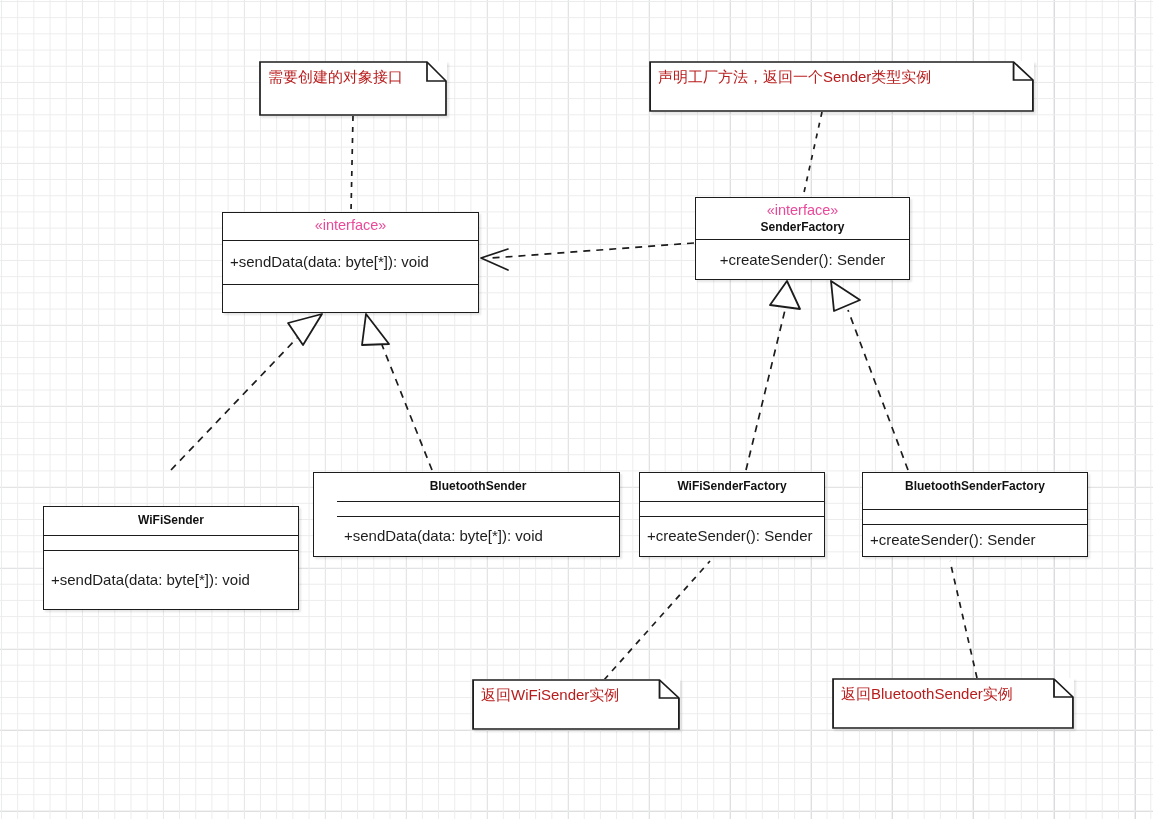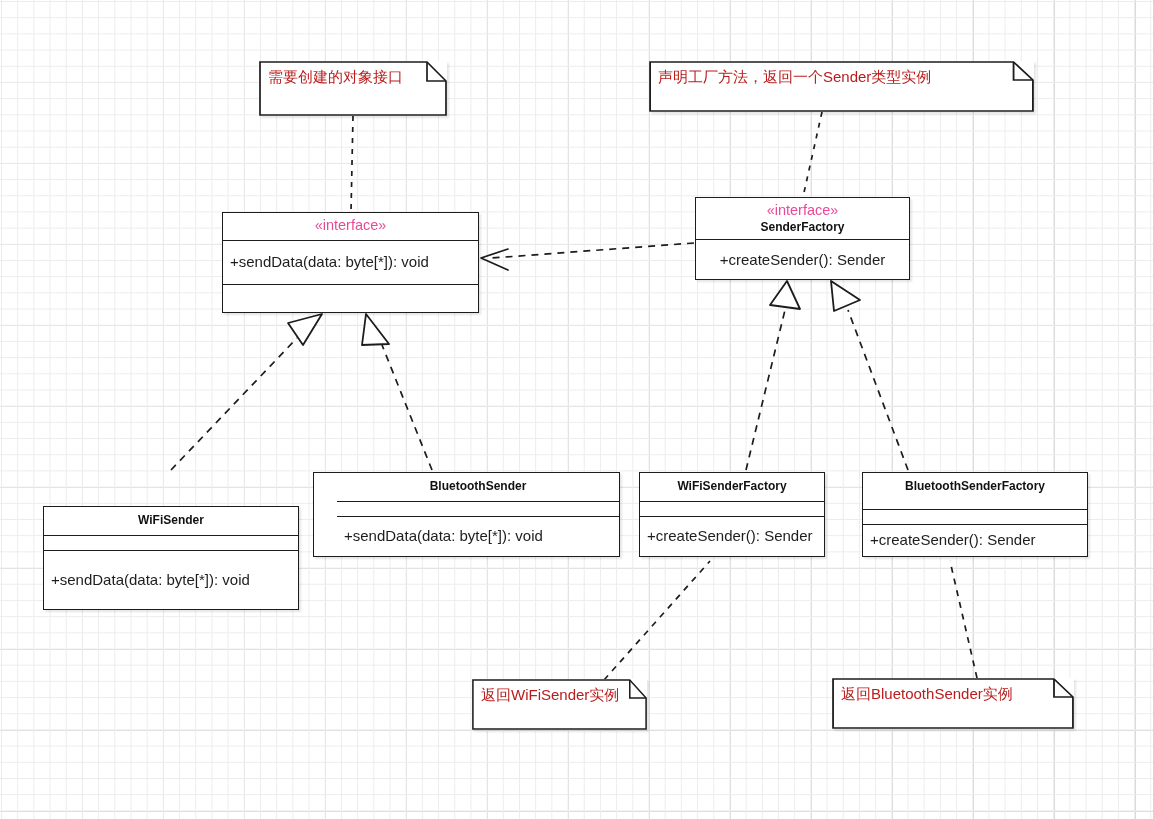--- a/index.html
+++ b/index.html
@@ -197,7 +197,7 @@
     <div class="uml-members">+createSender(): Sender</div>
   </div>
 
-  <div class="uml-note" style="left:472px; top:679px; width:175px; height:51px;">
+  <div class="uml-note" style="left:472px; top:679px; width:208px; height:51px;">
     <svg class="note-svg" viewBox="0 0 193 51" preserveAspectRatio="none" xmlns="http://www.w3.org/2000/svg">
       <path d="M1,1 L174,1 L192,19 L192,50 L1,50 Z" fill="#ffffff" stroke="#1c1c1c" stroke-width="1.7" stroke-linejoin="miter"></path>
       <path d="M174,1 L174,19 L192,19" fill="none" stroke="#1c1c1c" stroke-width="1.7"></path>

